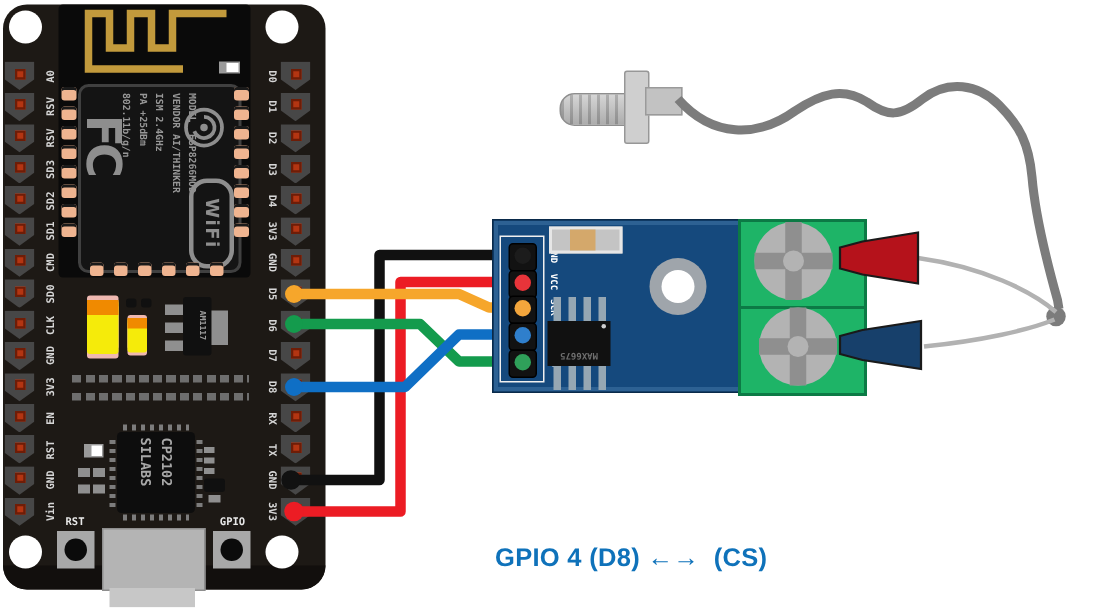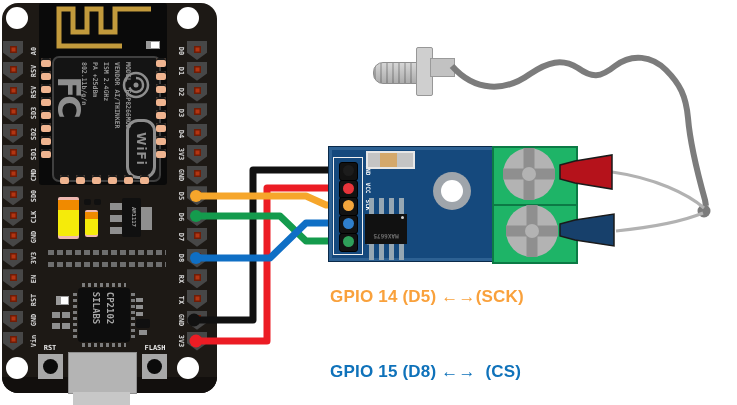--- a/index.html
+++ b/index.html
@@ -375,7 +375,6 @@
     <polygon points="560,224 575,220 614,214 614,246 575,240 560,236" fill="#17406b" stroke="#1a1a1a" stroke-width="1.5"></polygon>
   </svg>
 
-  <div class="abs annot" style="left: 330px; top: 287px; color: rgb(249, 161, 60);">GPIO 14 (D5) ←→(SCK)</div>
   <div class="abs annot" style="left: 330px; top: 362px; color: rgb(15, 114, 186);">GPIO 15 (D8) ←→  (CS)</div>
 </div>
 

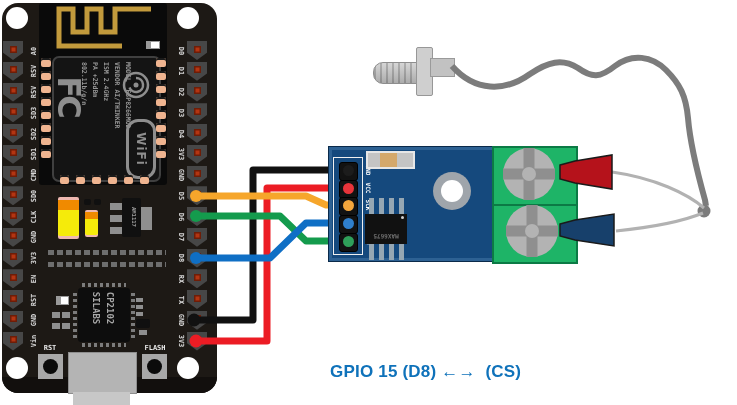--- a/index.html
+++ b/index.html
@@ -169,7 +169,7 @@
   <div class="abs btn" style="left:38px;top:354px">
       <span class="dot"></span>
     </div>
-  <div class="abs btn-label" style="left:134px;top:344px;width:42px">FLASH</div>
+  <div class="abs btn-label" style="left:134px;top:344px;width:42px">GPIO</div>
   <div class="abs btn" style="left:142px;top:354px">
       <span class="dot"></span>
     </div>

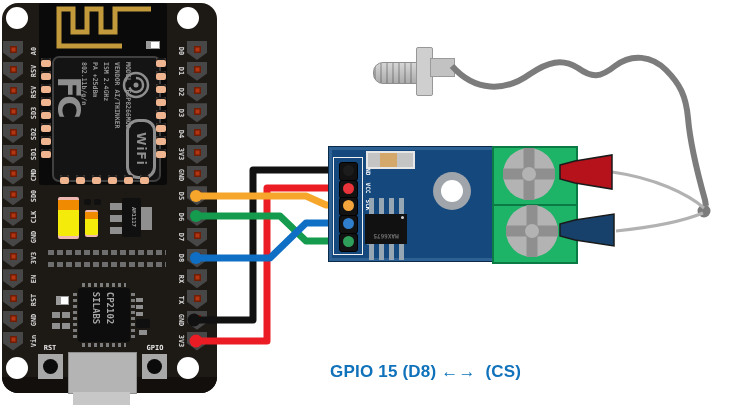--- a/index.html
+++ b/index.html
@@ -375,7 +375,7 @@
     <polygon points="560,224 575,220 614,214 614,246 575,240 560,236" fill="#17406b" stroke="#1a1a1a" stroke-width="1.5"></polygon>
   </svg>
 
-  <div class="abs annot" style="left: 330px; top: 362px; color: rgb(15, 114, 186);">GPIO 15 (D8) ←→  (CS)</div>
+  <div class="abs annot" style="left: 330px; top: 362px; color: rgb(15, 114, 186);">GPIO 4 (D8) ←→  (CS)</div>
 </div>
 
 </body></html>

